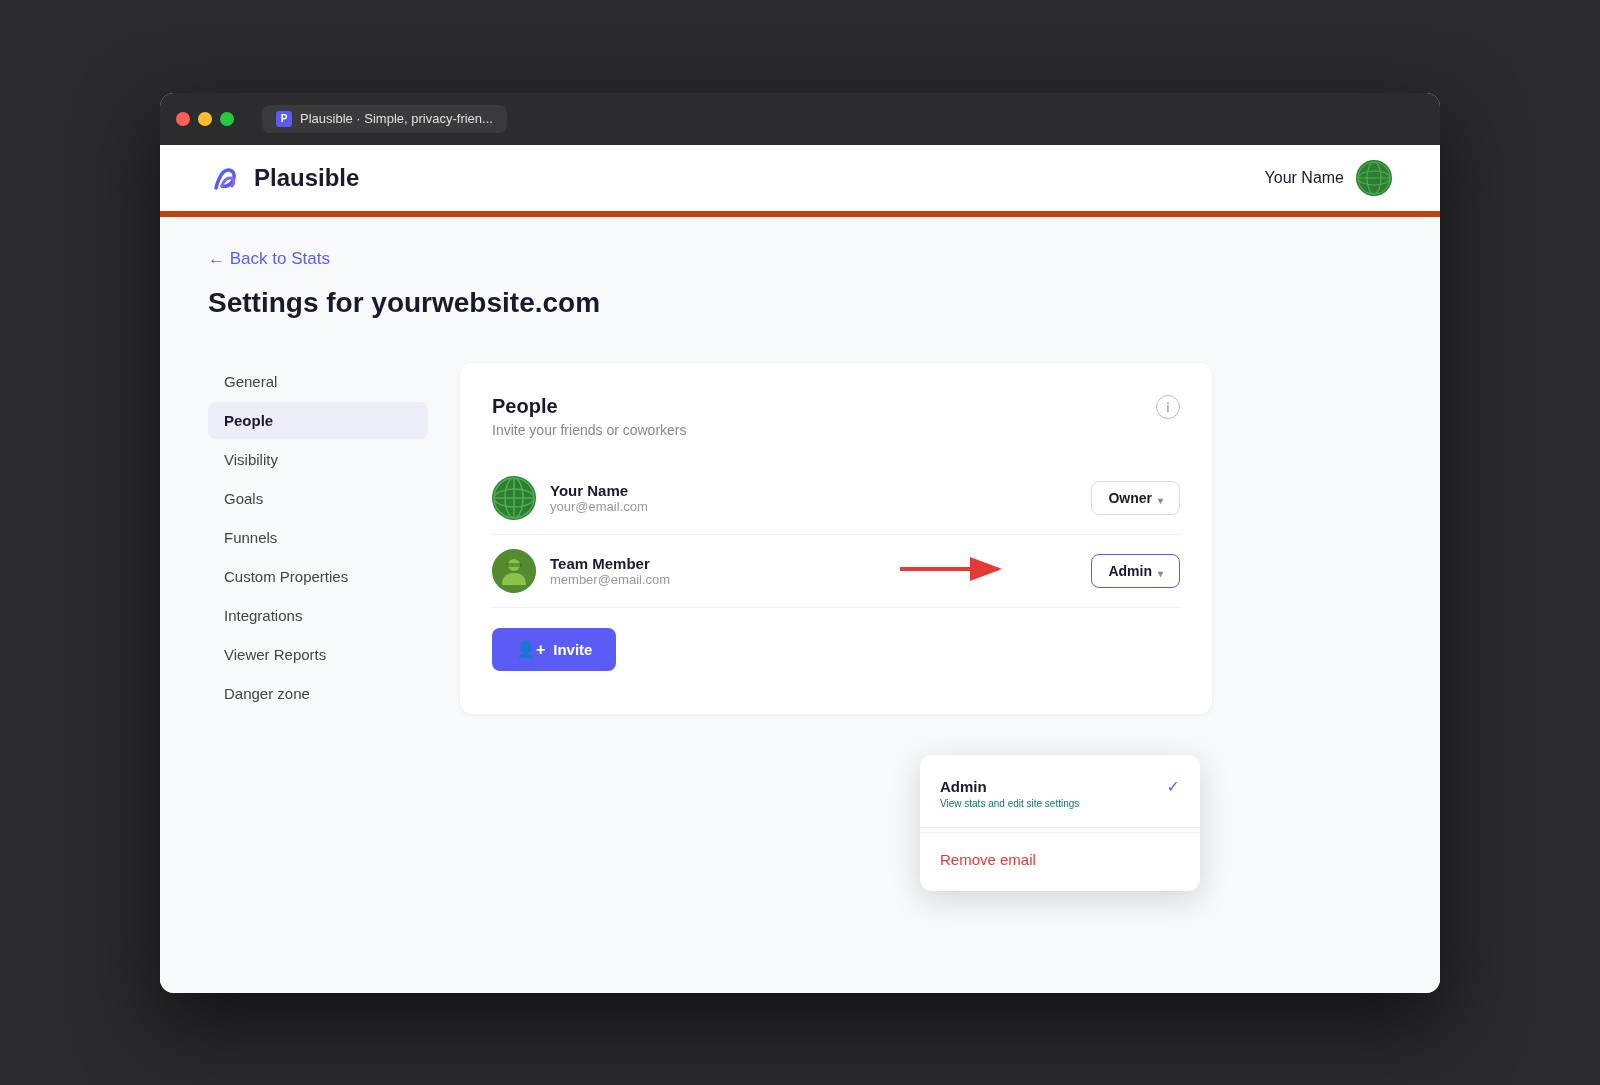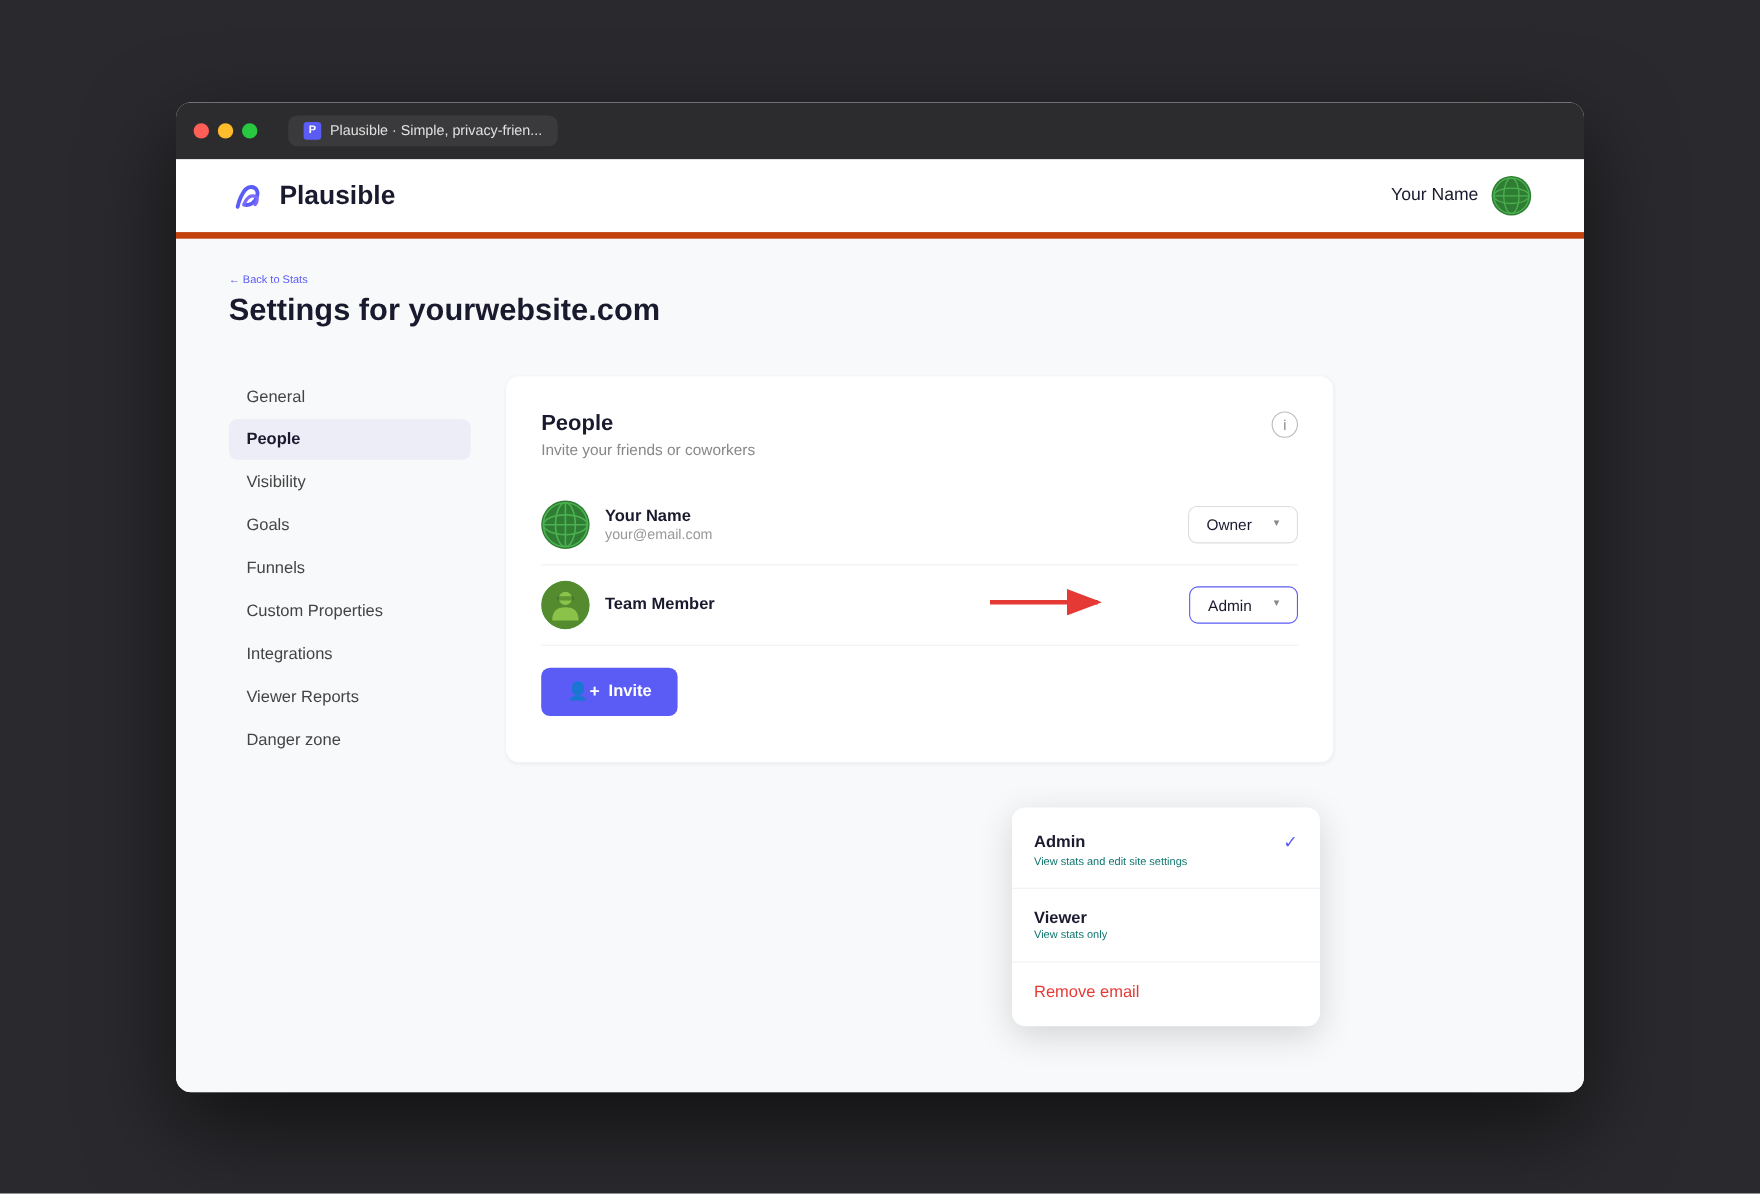--- a/index.html
+++ b/index.html
@@ -138,12 +138,12 @@
 
     .back-link {
       color: #5b5cf6;
-      font-size: 10px;
+      font-size: 17px;
       font-weight: 500;
       display: flex;
       align-items: center;
       gap: 6px;
-      margin-bottom: 6px;
+      margin-bottom: 18px;
       cursor: pointer;
     }
 

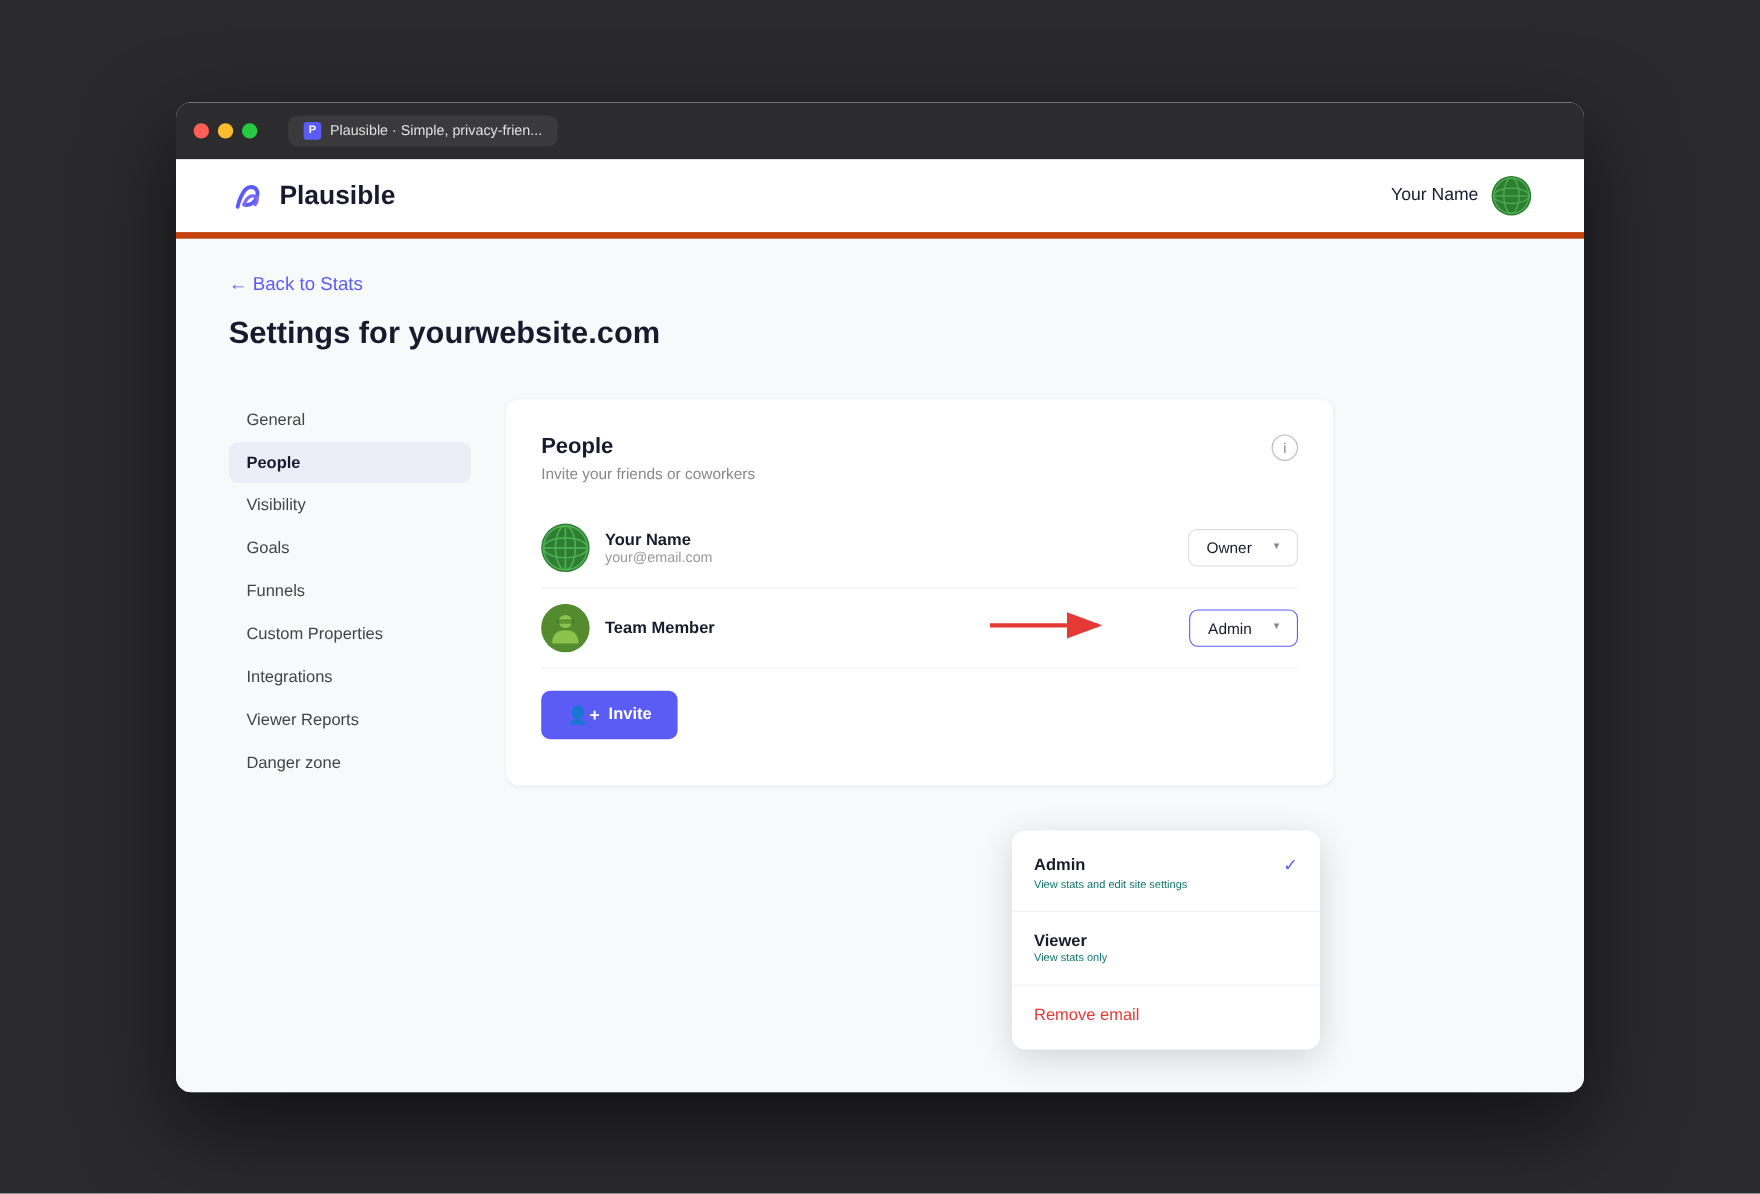--- a/index.html
+++ b/index.html
@@ -265,14 +265,14 @@
 
     .role-button {
       display: flex;
-      align-items: flex-start;
-      gap: 20px;
+      align-items: flex-end;
+      gap: 6px;
       padding: 8px 16px;
       border: 1.5px solid #ddd;
       border-radius: 8px;
       background: white;
       font-size: 14px;
-      font-weight: 400;
+      font-weight: 700;
       color: #1a1a2e;
       cursor: pointer;
     }

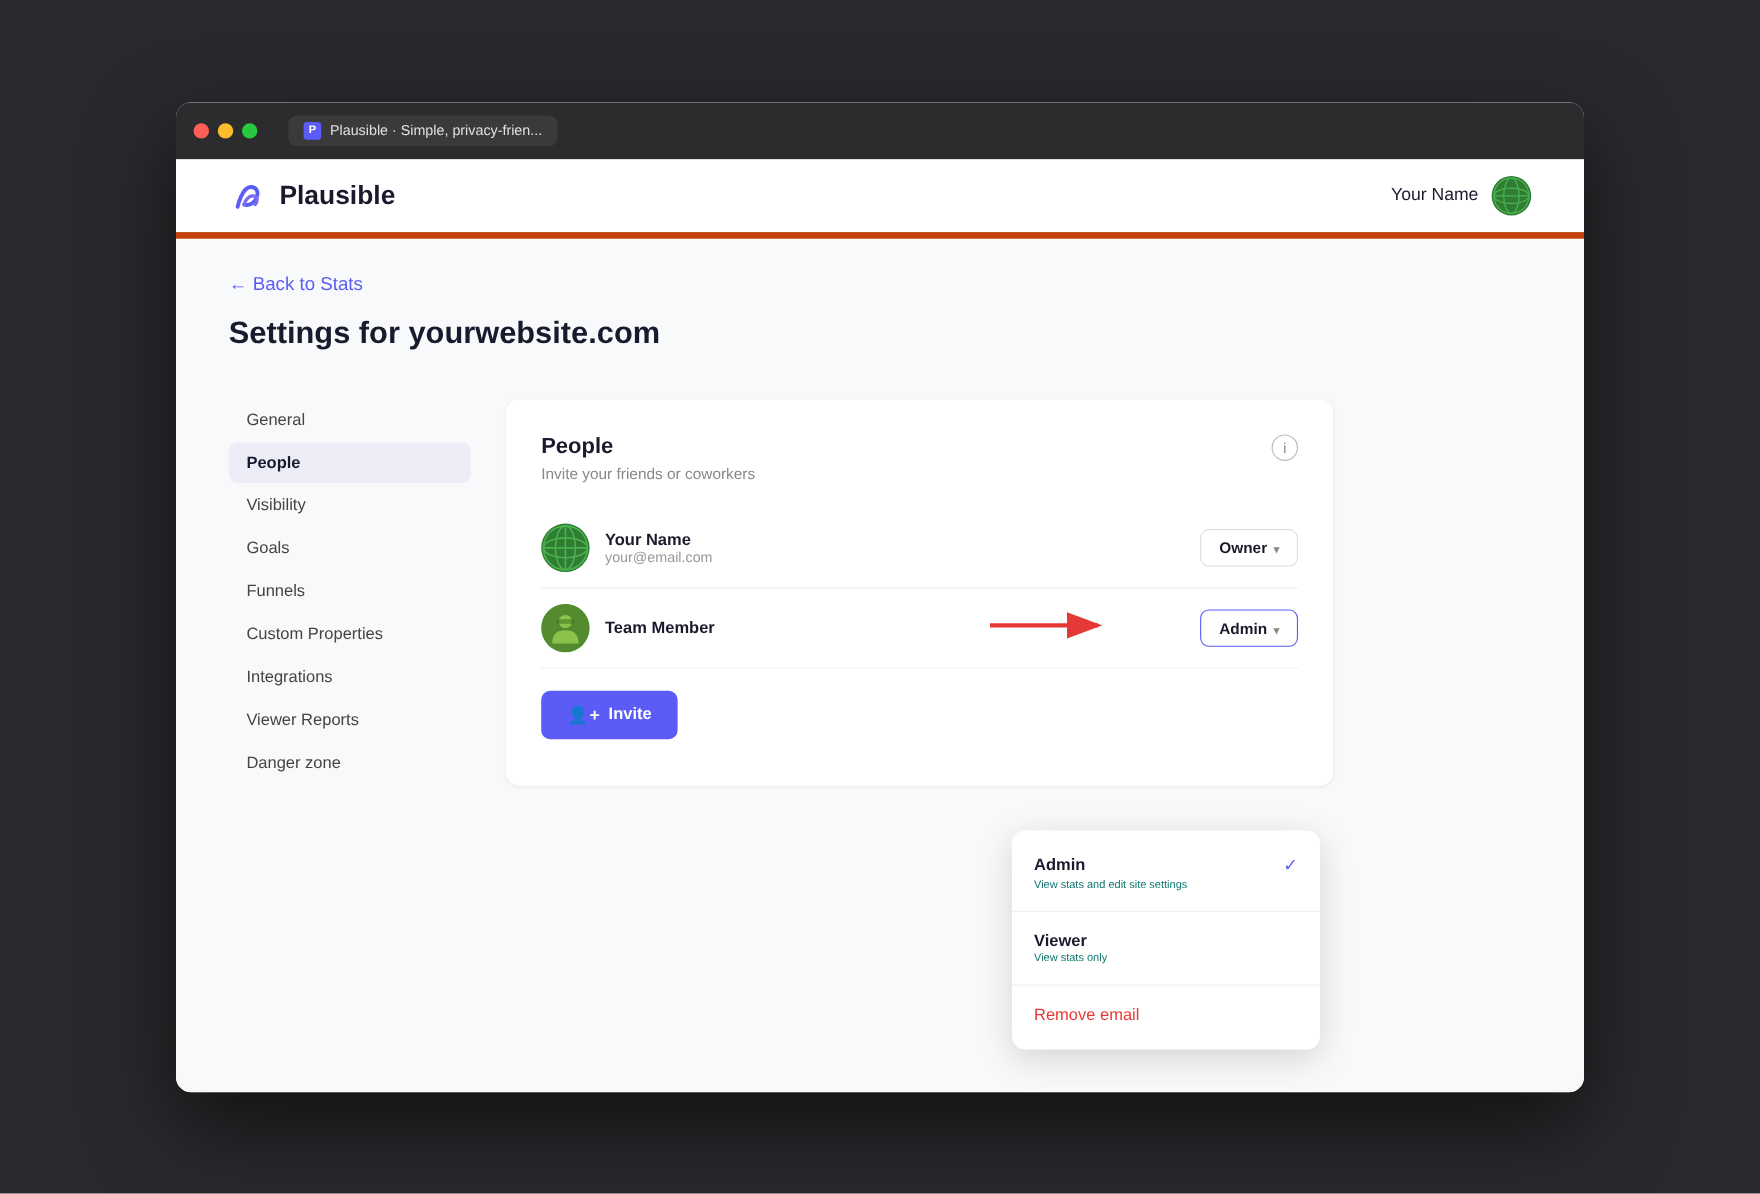--- a/index.html
+++ b/index.html
@@ -467,6 +467,7 @@
             </div>
             <div class="member-info">
               <div class="member-name">Team Member</div>
+              <div class="member-email">member@email.com</div>
             </div>
 
             <div style="position: absolute; right: 170px; top: 50%; transform: translateY(-50%);">

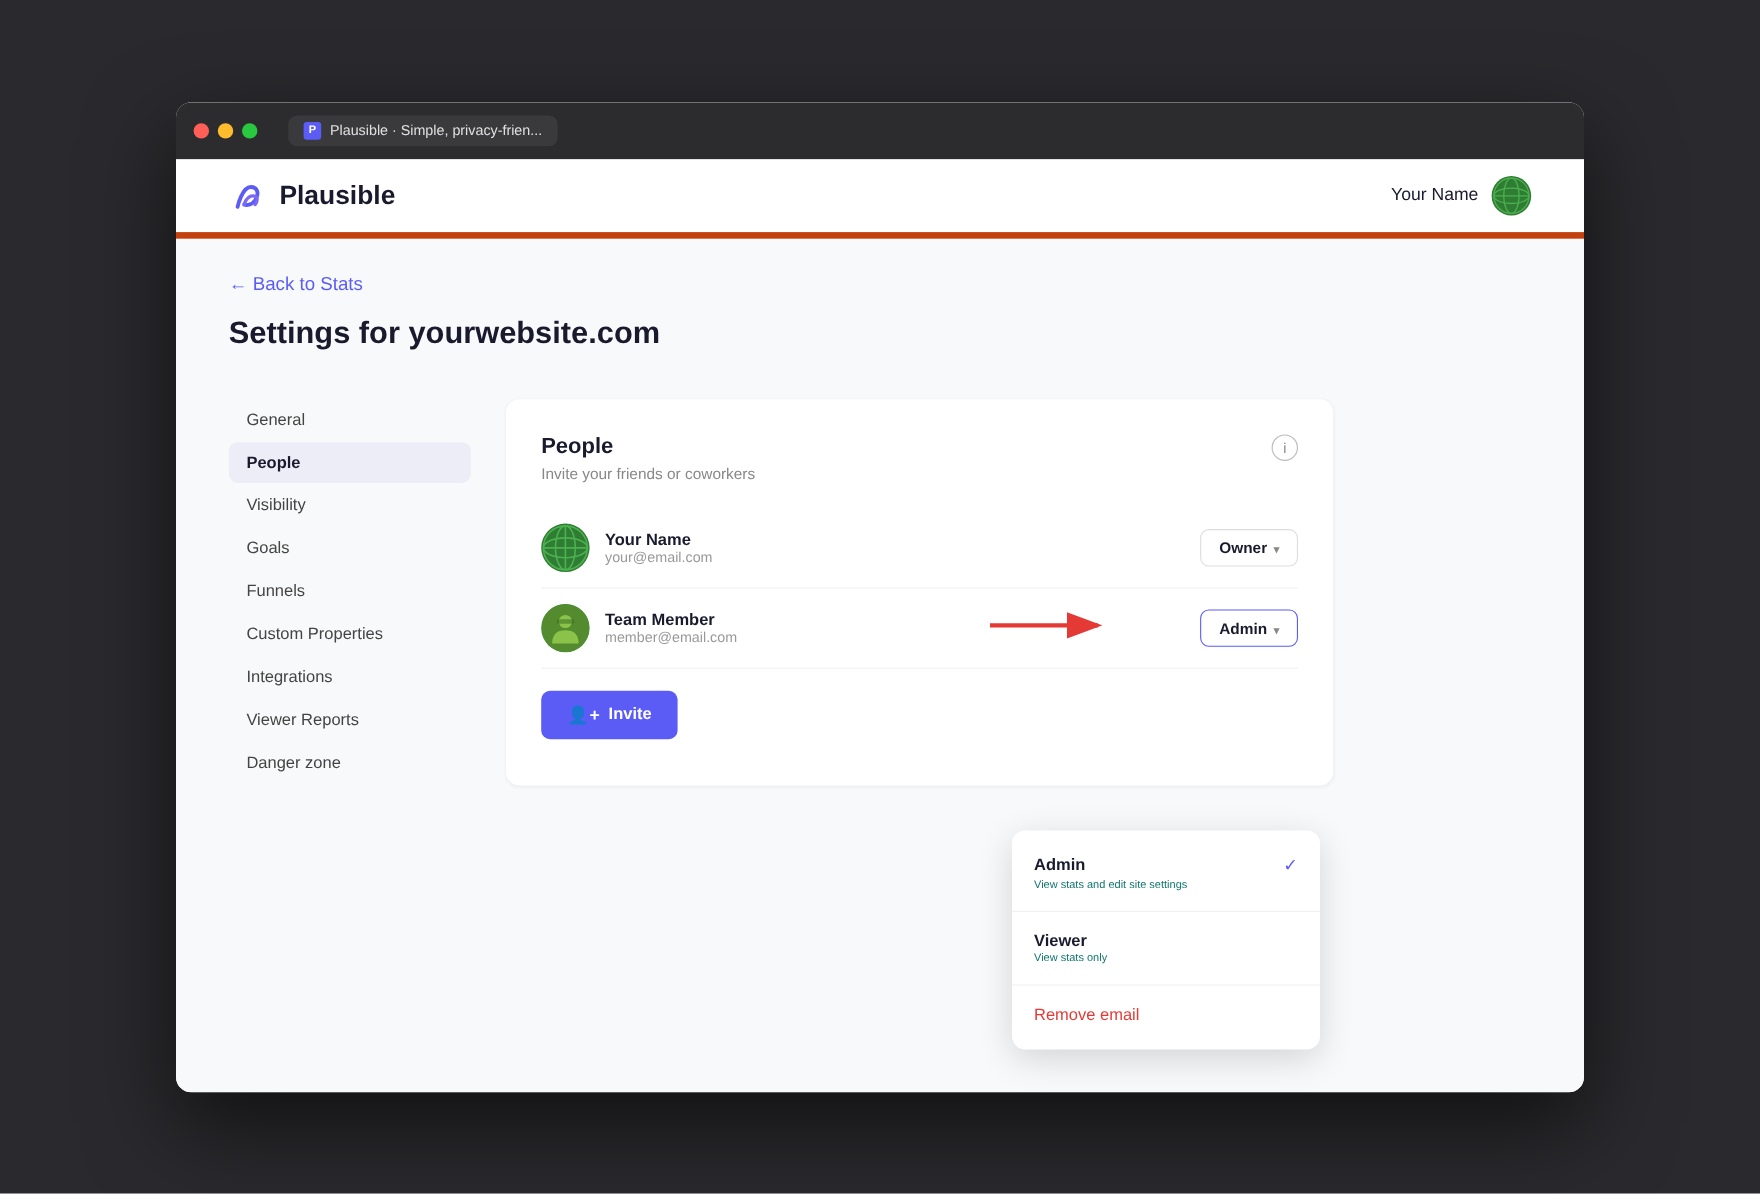--- a/index.html
+++ b/index.html
@@ -495,12 +495,6 @@
                 <div class="dropdown-option-desc">View stats and edit site settings</div>
               </div>
               <div class="dropdown-divider"></div>
-              <div class="dropdown-option">
-                <div class="dropdown-option-header">
-                  <span class="dropdown-option-title">Viewer</span>
-                </div>
-                <div class="dropdown-option-desc">View stats only</div>
-              </div>
               <div class="dropdown-divider"></div>
               <div class="remove-option">
                 <span class="remove-option-text">Remove email</span>

